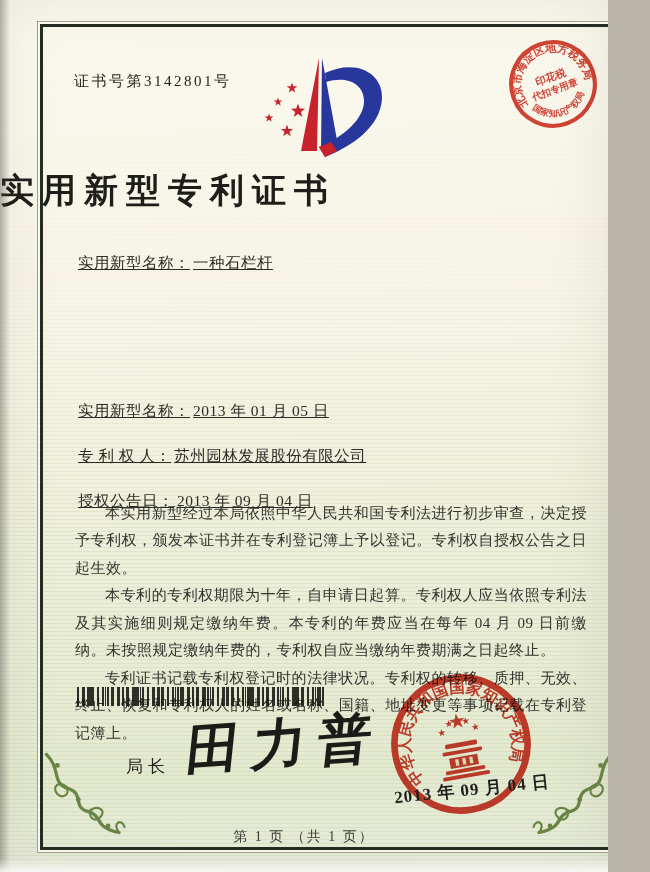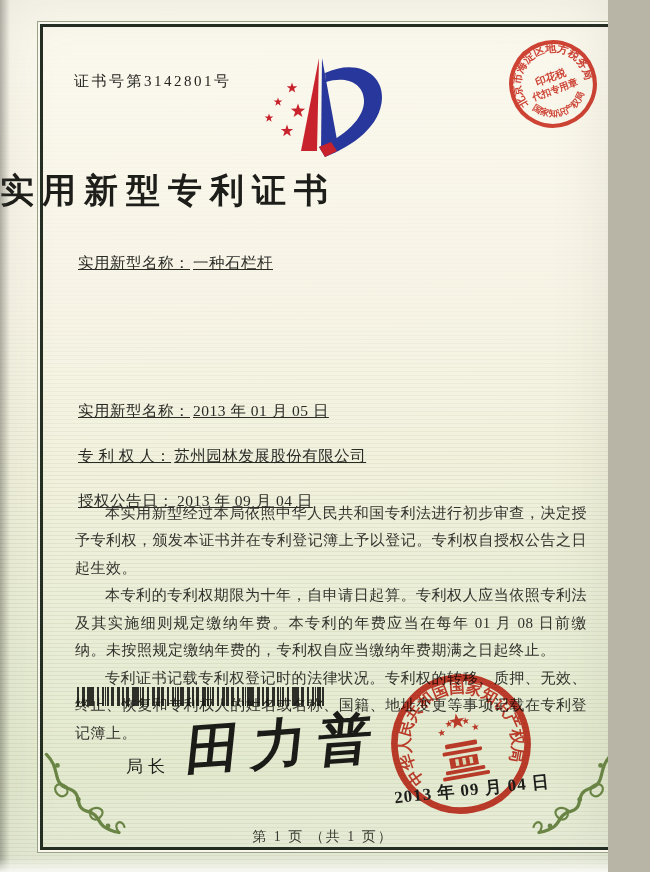--- a/index.html
+++ b/index.html
@@ -103,7 +103,7 @@
 
   <div class="paragraphs">
     <p>本实用新型经过本局依照中华人民共和国专利法进行初步审查，决定授予专利权，颁发本证书并在专利登记簿上予以登记。专利权自授权公告之日起生效。</p>
-    <p>本专利的专利权期限为十年，自申请日起算。专利权人应当依照专利法及其实施细则规定缴纳年费。本专利的年费应当在每年 01 月 08 日前缴纳。未按照规定缴纳年费的，专利权自应当缴纳年费期满之日起终止。</p>
+    <p>本专利的专利权期限为十年，自申请日起算。专利权人应当依照专利法及其实施细则规定缴纳年费。本专利的年费应当在每年 04 月 09 日前缴纳。未按照规定缴纳年费的，专利权自应当缴纳年费期满之日起终止。</p>
     <p>专利证书记载专利权登记时的法律状况。专利权的转移、质押、无效、终止、恢复和专利权人的姓名或名称、国籍、地址变更等事项记载在专利登记簿上。</p>
   </div>
 

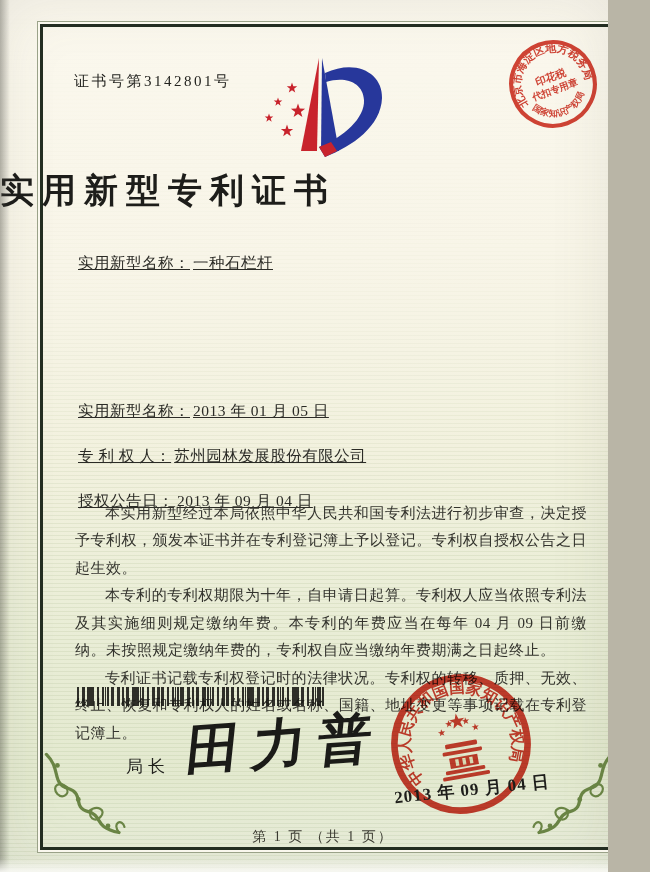--- a/index.html
+++ b/index.html
@@ -54,7 +54,7 @@
   .seal-date{position:absolute;left:392px;top:778px;width:160px;text-align:center;font-size:17px;
     font-weight:bold;color:#1d1d1a;letter-spacing:1px;transform:rotate(-6deg);z-index:5;}
   .footer{position:absolute;left:0;top:828px;width:100%;text-align:center;font-size:14px;
-    letter-spacing:2px;color:#3a3a30;margin-left:19px;}
+    letter-spacing:2px;color:#3a3a30;}
   .orn{position:absolute;width:88px;height:92px;opacity:.9;}
   .orn-br{left:528px;top:748px;}
   .orn-bl{left:42px;top:748px;transform:scaleX(-1);}

